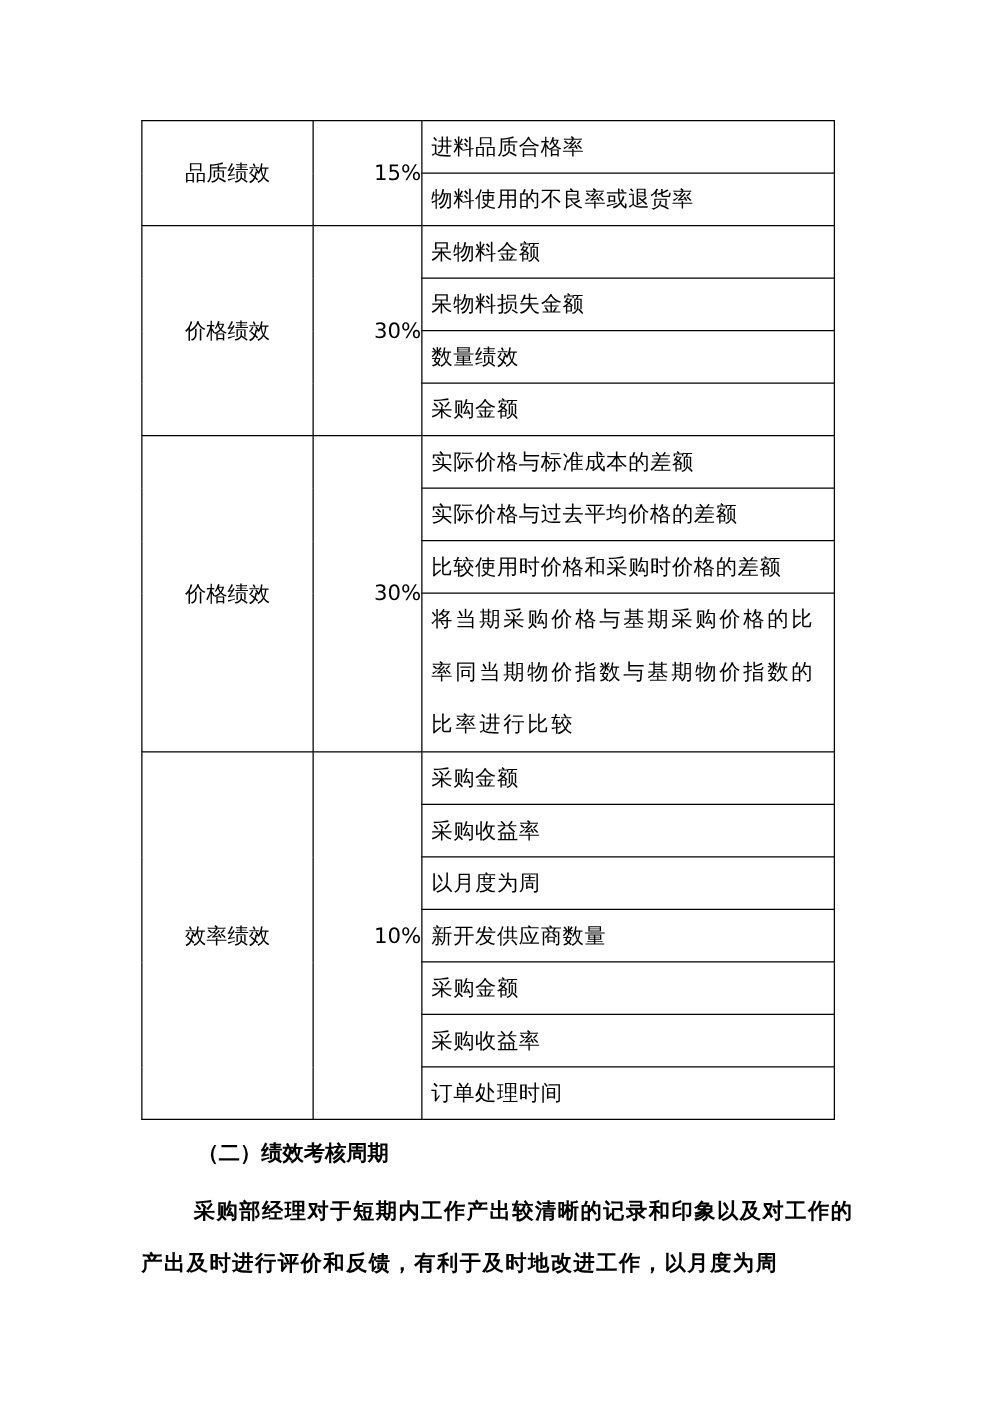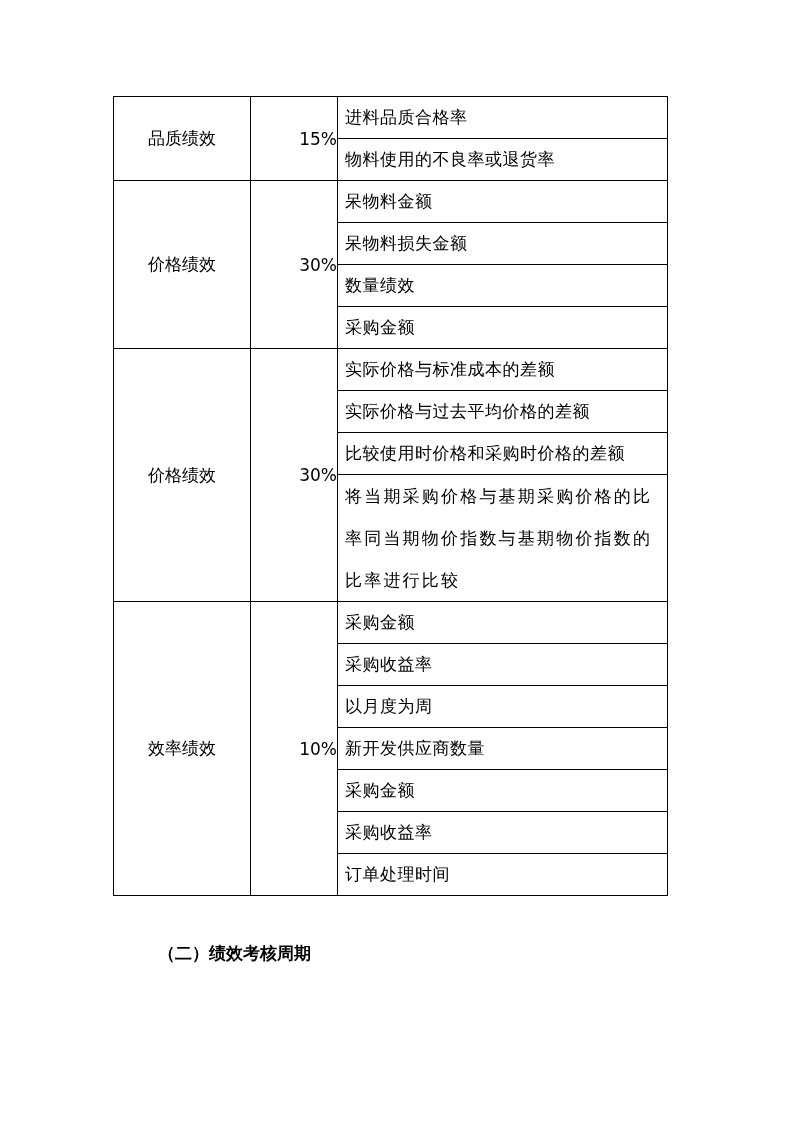--- a/index.html
+++ b/index.html
@@ -60,7 +60,7 @@
     .section-heading {
       position: absolute;
       left: 158px;
-      top: 942px;
+      top: 911px;
       font-size: 17px;
       font-weight: bold;
     }

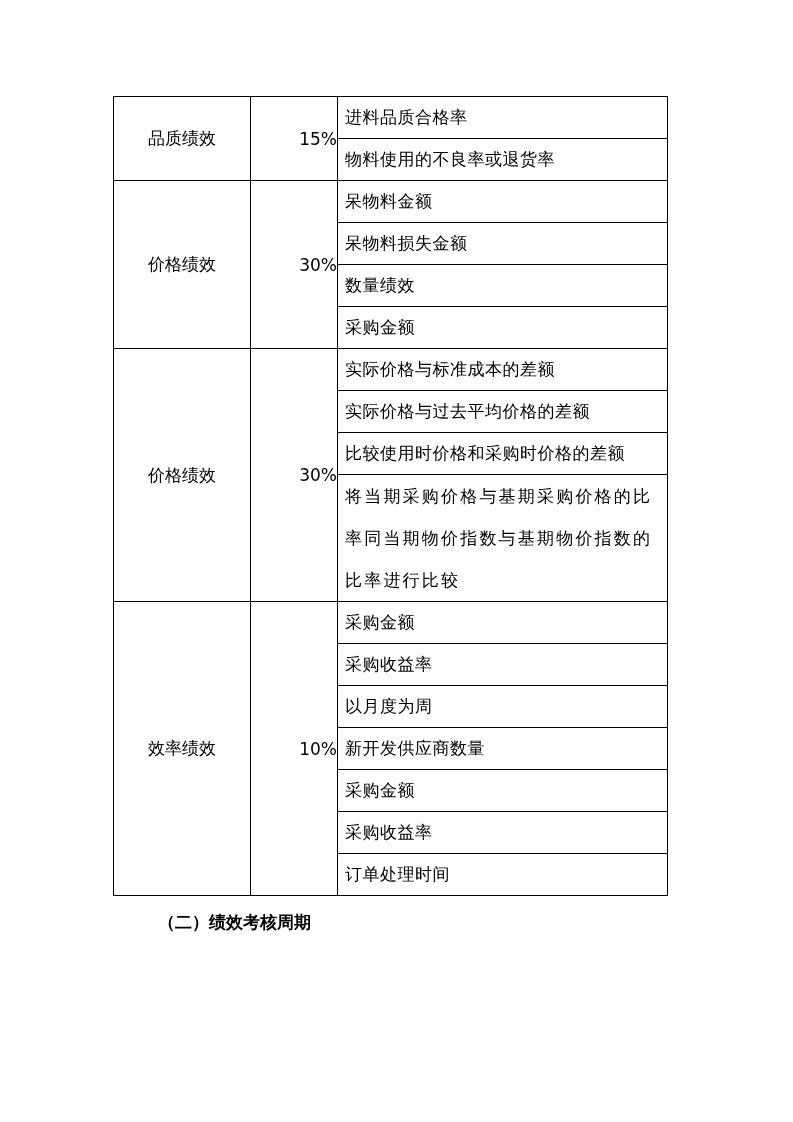--- a/index.html
+++ b/index.html
@@ -155,6 +155,7 @@
   </table>
 
   <div class="section-heading">（二）绩效考核周期</div>
+  <div class="para">采购部经理对于短期内工作产出较清晰的记录和印象以及对工作的产出及时进行评价和反馈，有利于及时地改进工作，以月度为周</div>
 
 </div>
 

